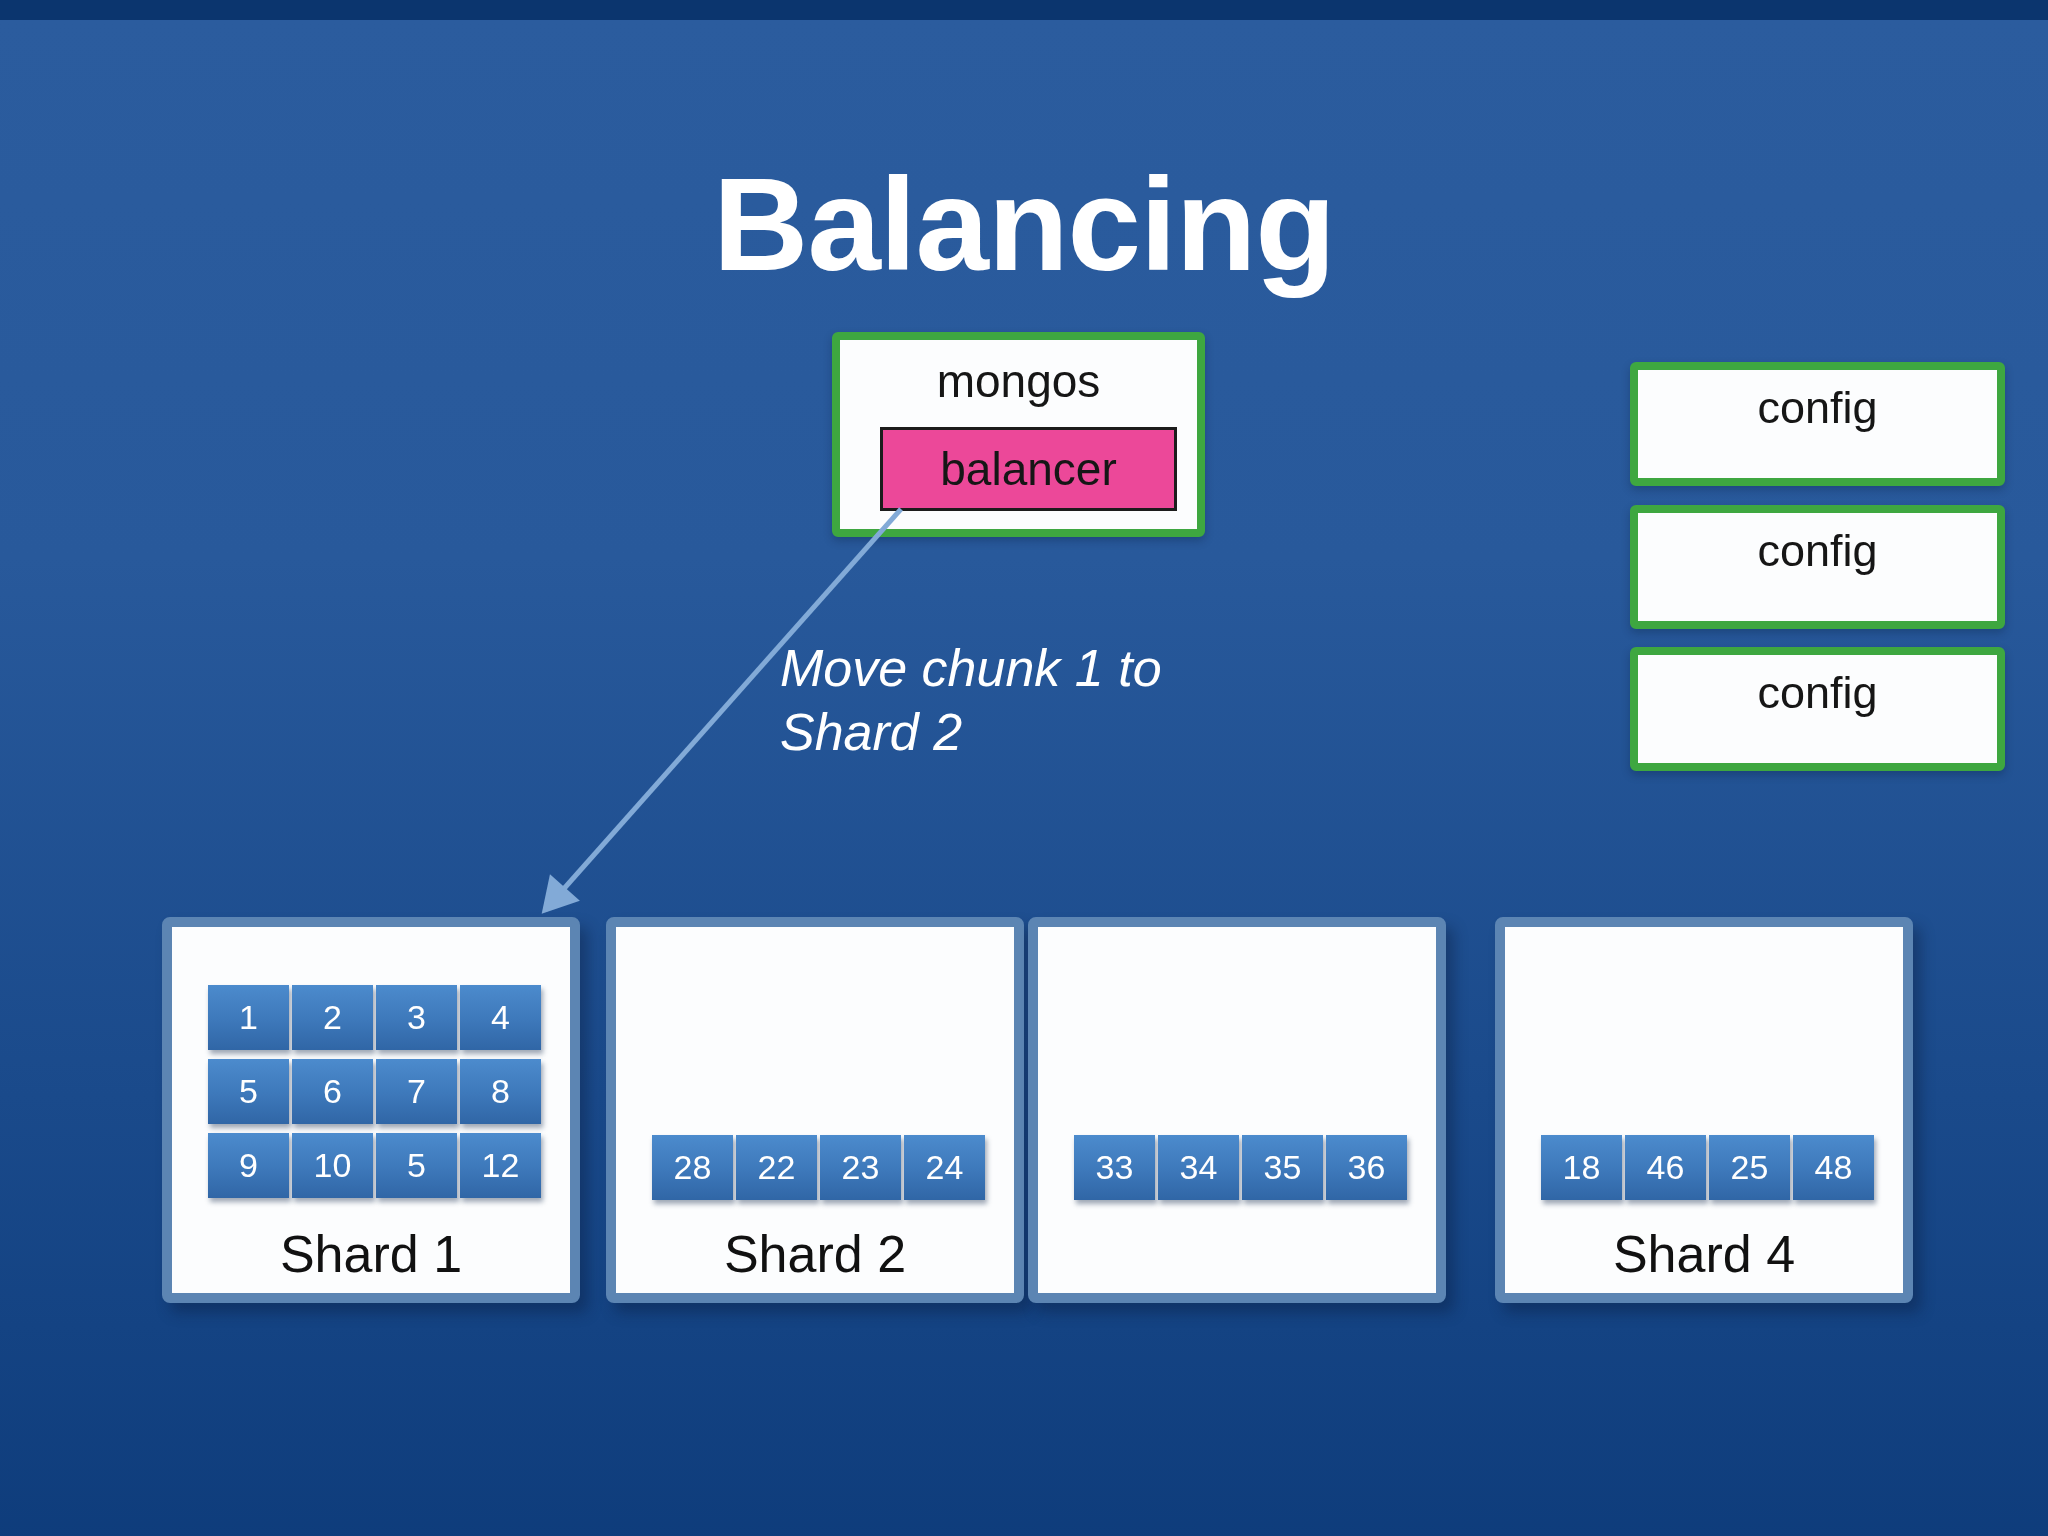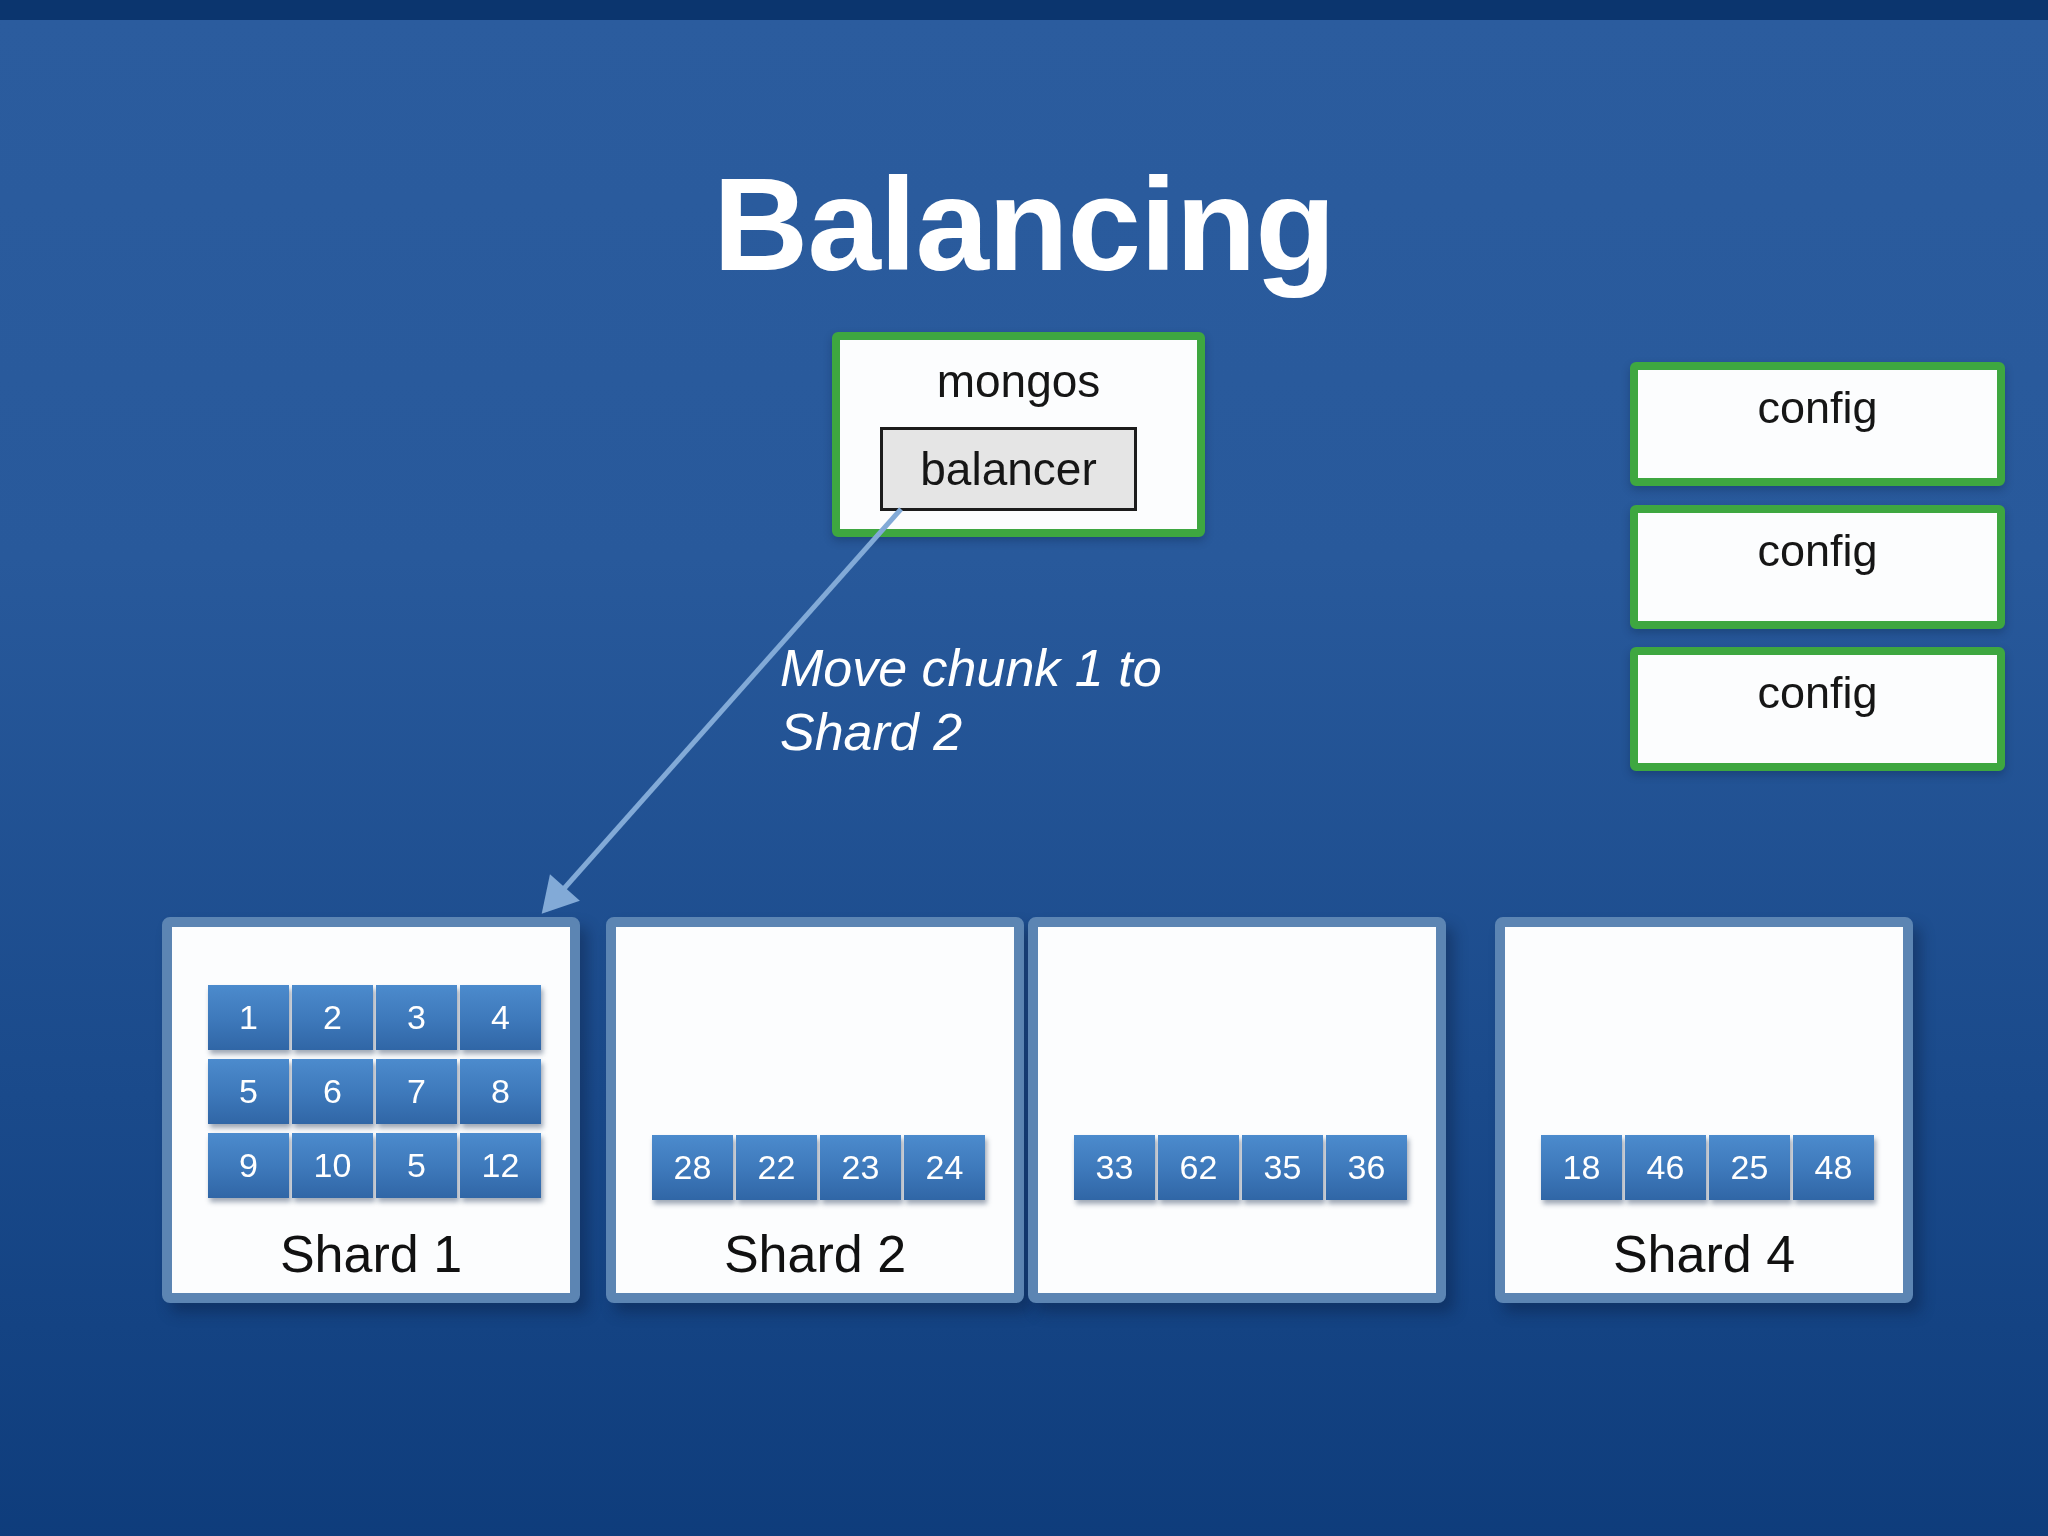--- a/index.html
+++ b/index.html
@@ -35,8 +35,8 @@
     text-align:center;color:#161616;font-size:46px;margin-top:14px;
   }
   .balancer-box{
-    position:absolute;left:40px;top:87px;width:257px;height:84px;
-    box-sizing:border-box;border:3px solid #1c1c1c;background:#e5e5e5;
+    position:absolute;left:40px;top:87px;width:297px;height:84px;
+    box-sizing:border-box;border:3px solid #1c1c1c;background:#ec4899;
     display:flex;align-items:center;justify-content:center;
     font-size:46px;color:#161616;
   }

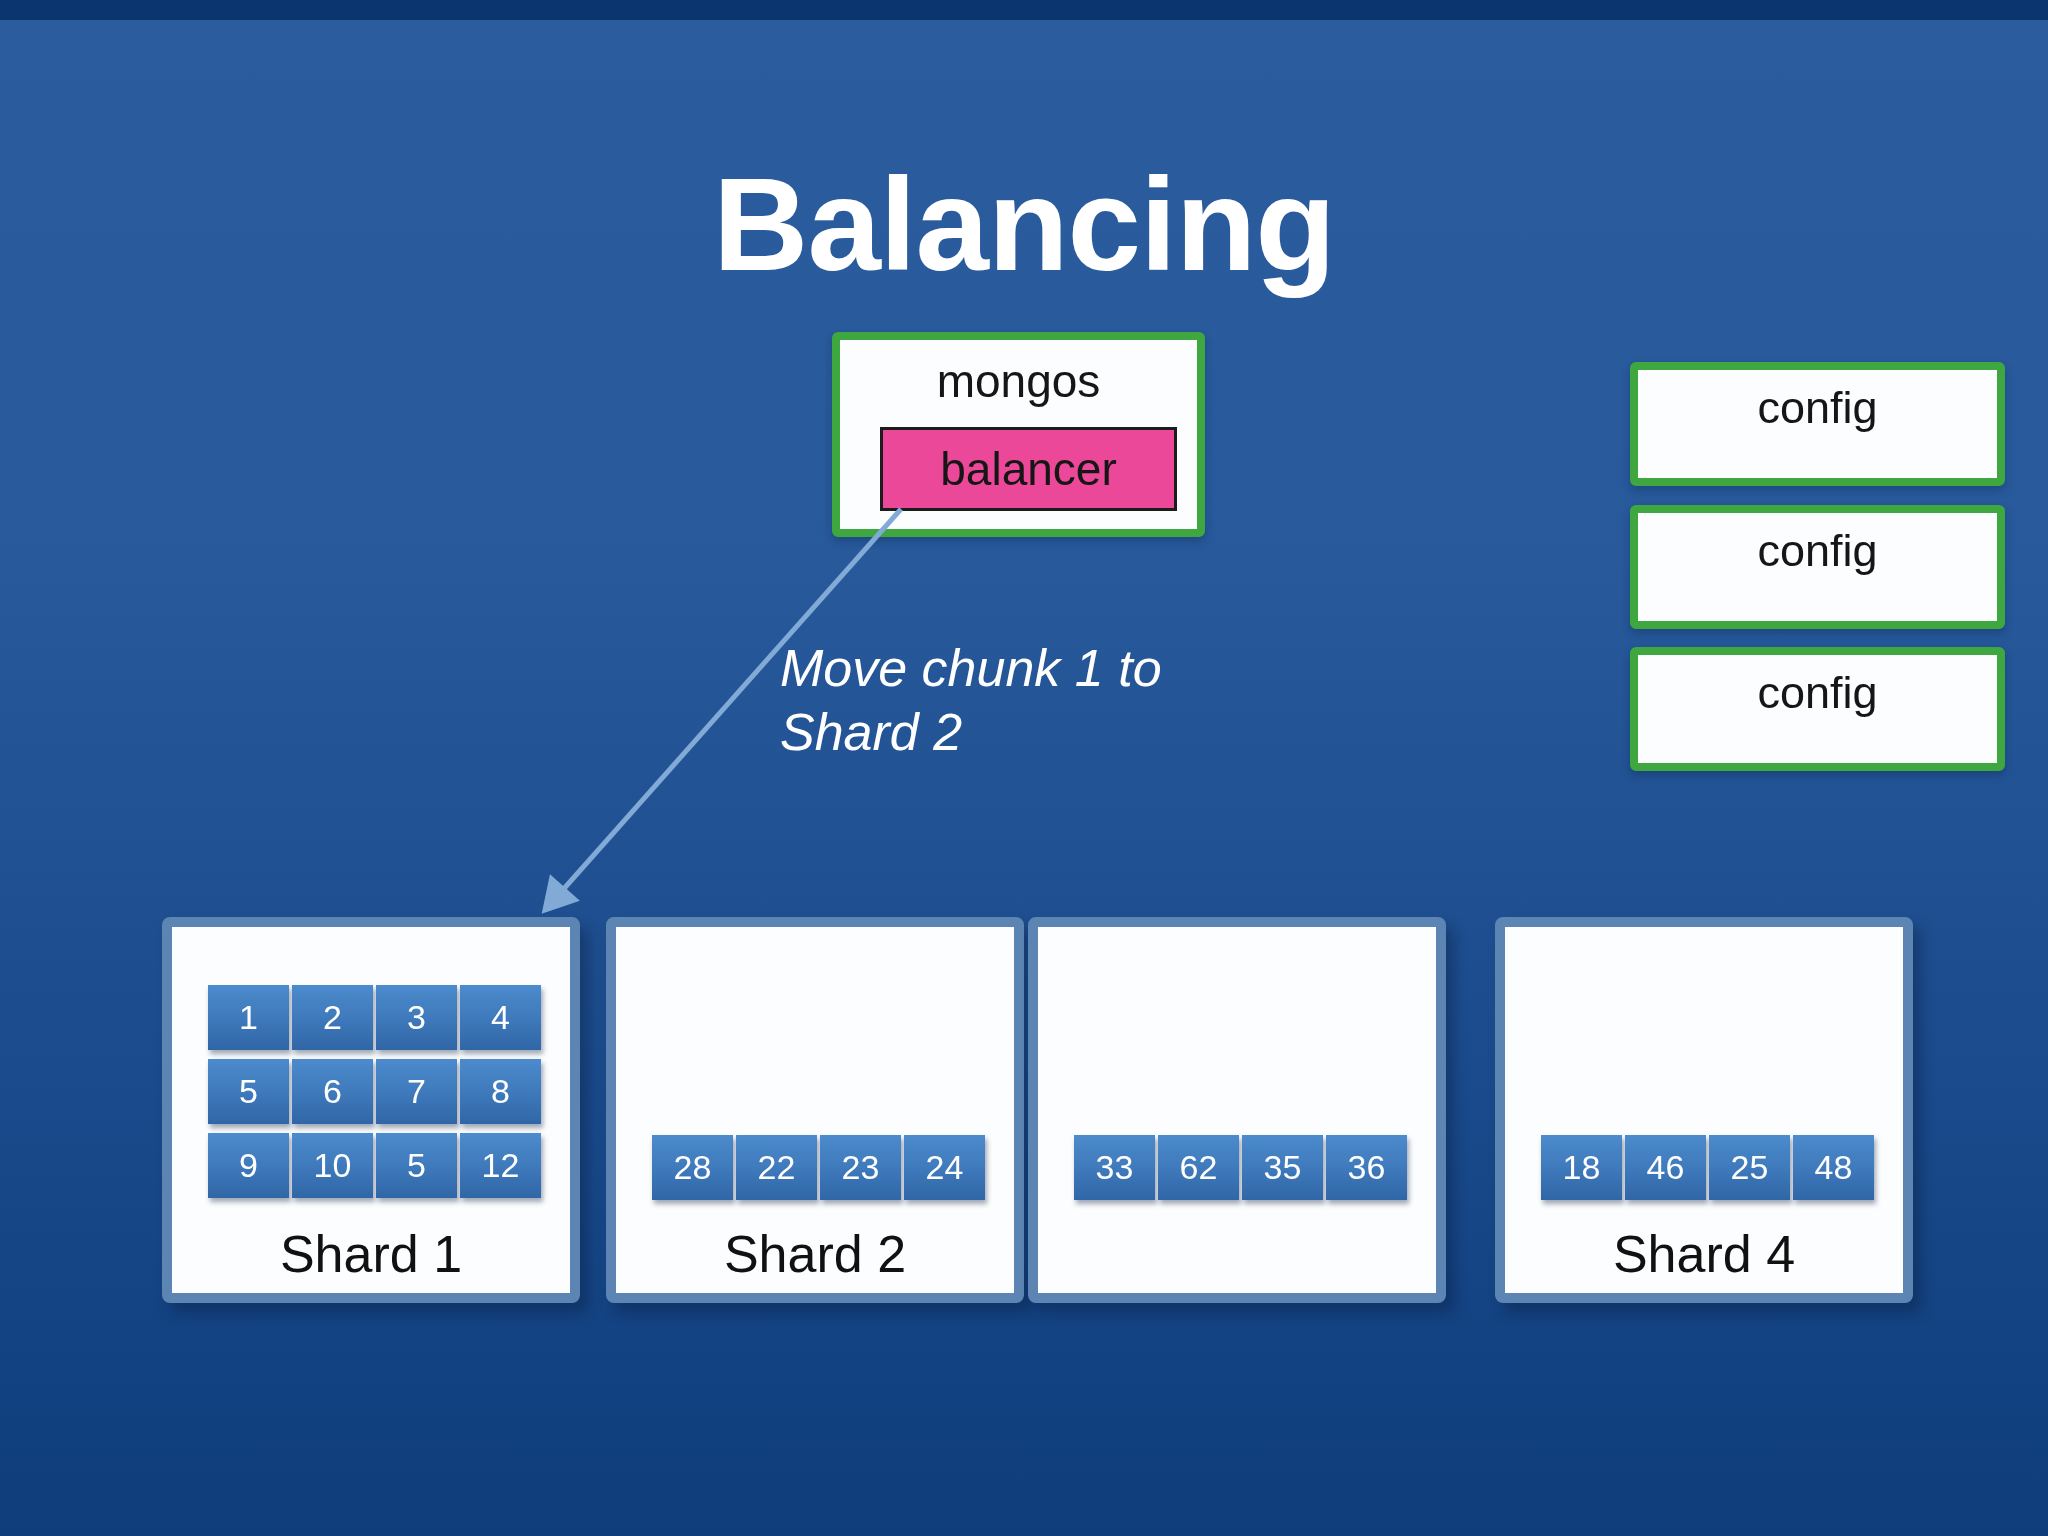--- a/index.html
+++ b/index.html
@@ -160,7 +160,7 @@
     <div class="chunk-grid single">
           <div class="chunk-row">
             <div class="chunk">33</div>
-            <div class="chunk">62</div>
+            <div class="chunk">34</div>
             <div class="chunk">35</div>
             <div class="chunk">36</div>
           </div>

